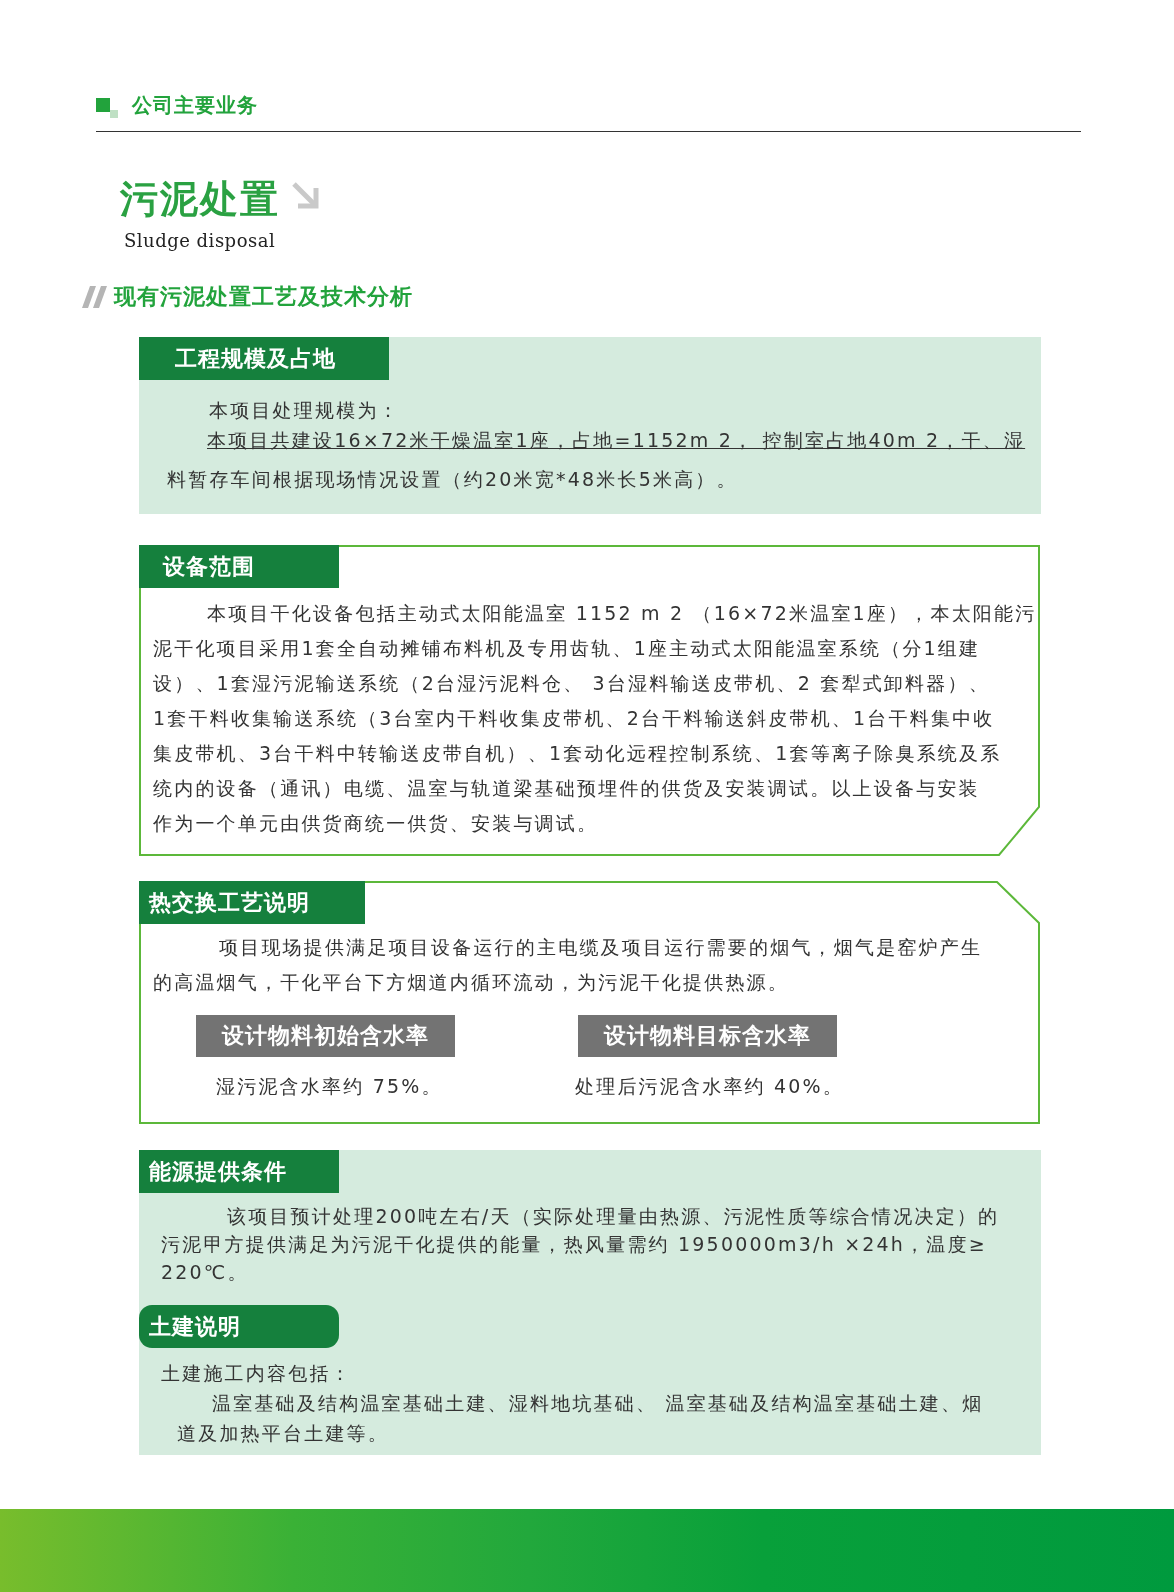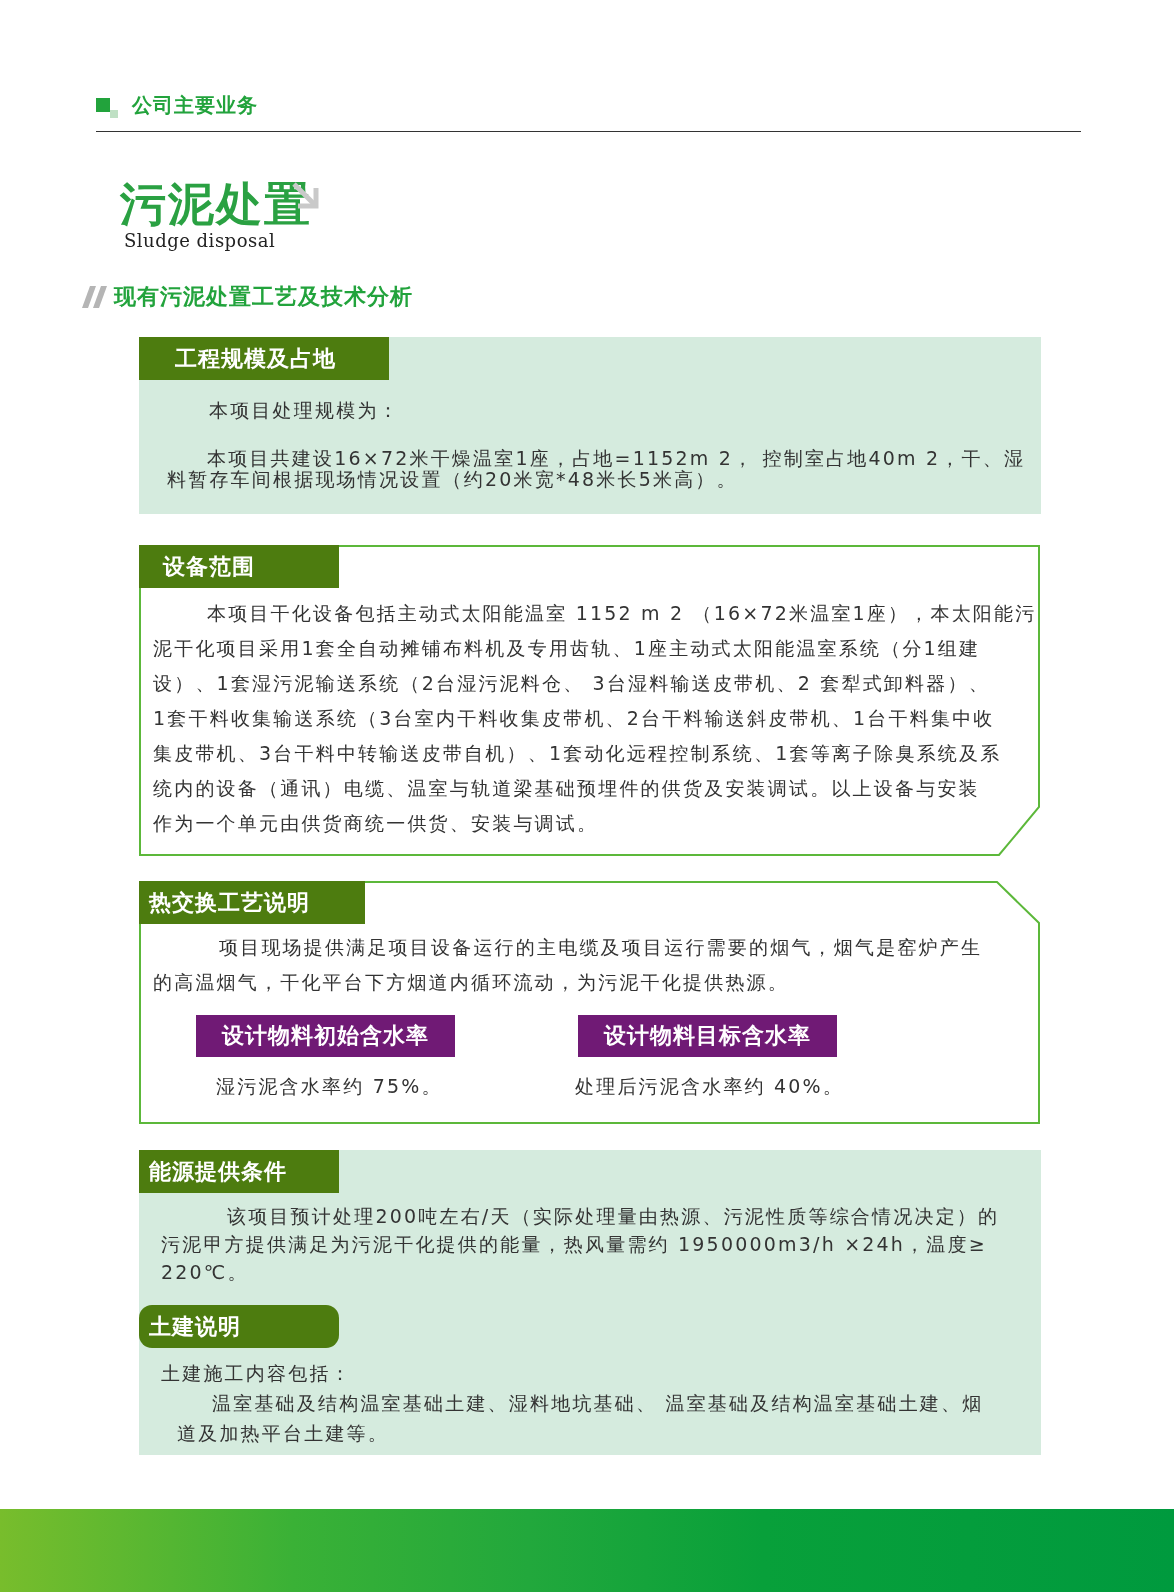--- a/index.html
+++ b/index.html
@@ -11,7 +11,7 @@
   .header .sq2 { position: absolute; left: 14px; top: 22px; width: 8px; height: 8px; background: #bfe0c4; }
   .header .title { position: absolute; left: 36px; top: 4px; font-size: 20px; font-weight: bold; color: #22a33c; letter-spacing: 1px; }
 
-  .page-title { position: absolute; left: 120px; top: 174px; font-size: 46px; font-weight: bold; color: #2aa142; letter-spacing: 2px; }
+  .page-title { position: absolute; left: 120px; top: 174px; font-size: 38px; font-weight: bold; color: #2aa142; letter-spacing: 2px; }
   .title-arrow { position: absolute; left: 290px; top: 180px; width: 34px; height: 34px; }
   .subtitle { position: absolute; left: 124px; top: 230px; font-family: "DejaVu Serif", "Liberation Serif", serif; font-size: 18px; color: #222; letter-spacing: 0.5px; }
 

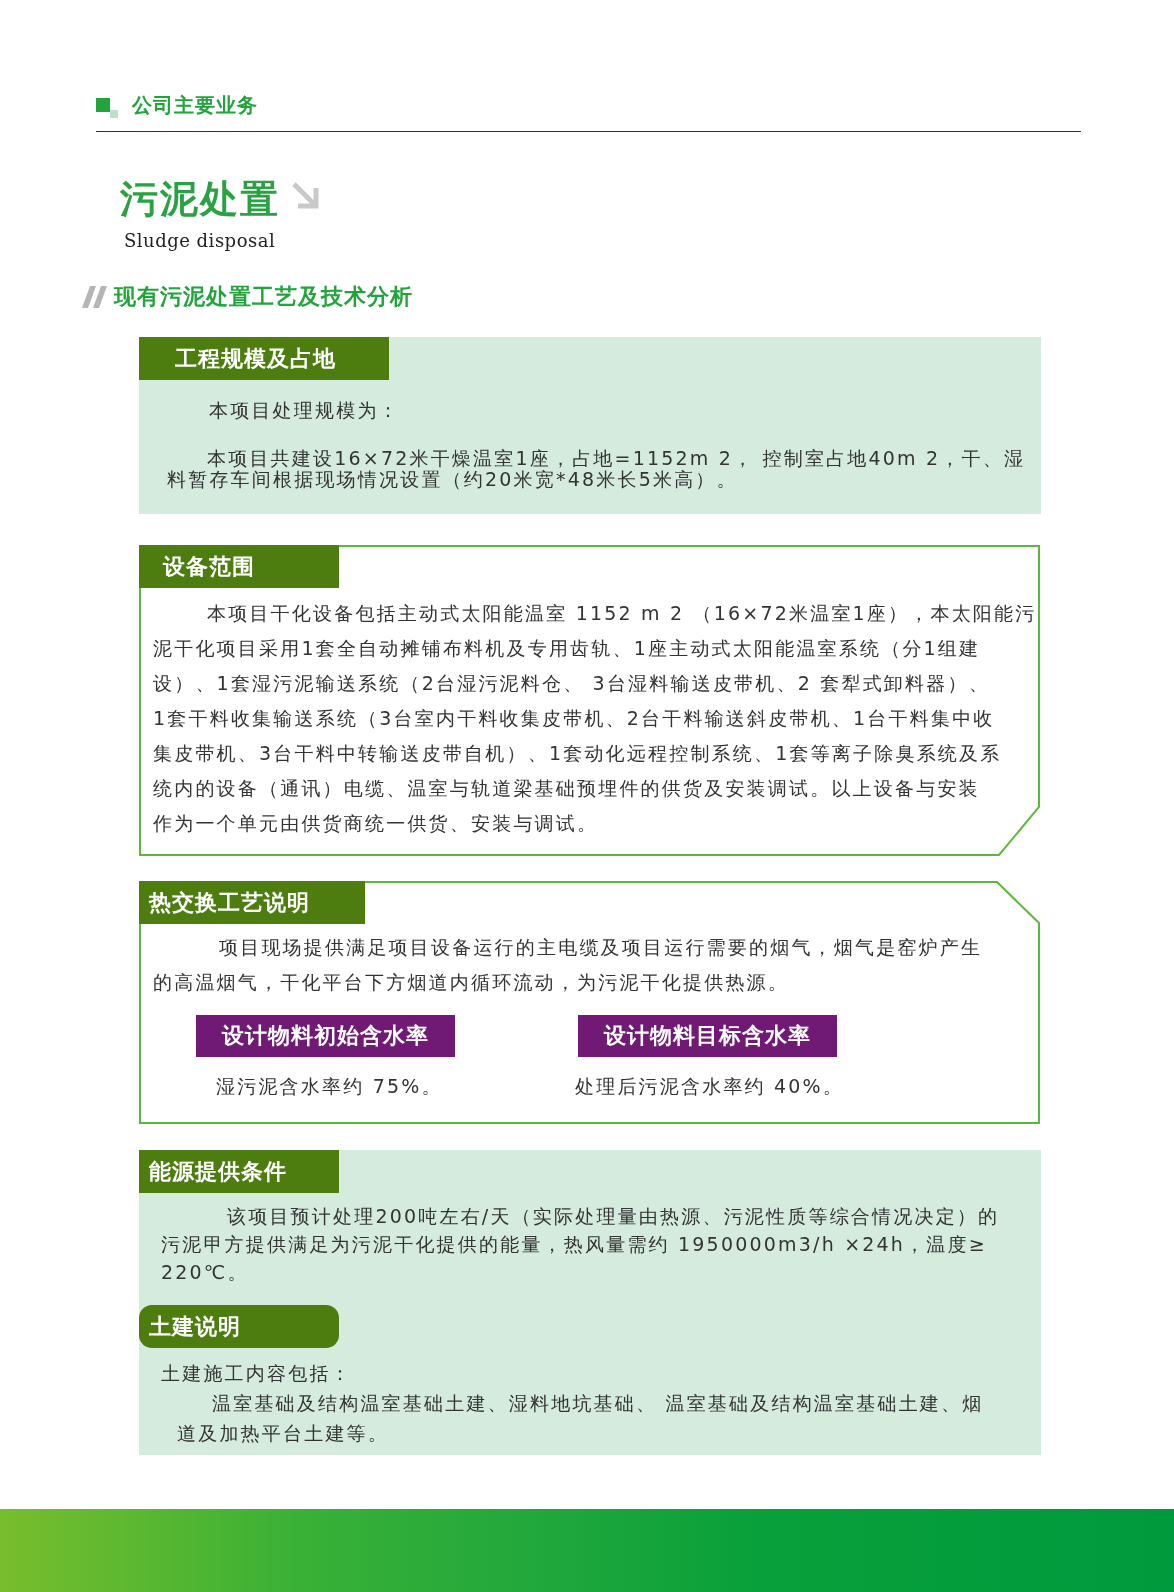--- a/index.html
+++ b/index.html
@@ -21,7 +21,7 @@
 
   .box { position: absolute; left: 139px; width: 902px; }
   .box.filled { background: #d5ebde; }
-  .tag { position: absolute; left: 0; top: 0; height: 43px; background: #4d7c0f; color: #fff; font-weight: bold; font-size: 22px; line-height: 43px; padding-left: 12px; letter-spacing: 1px; }
+  .tag { position: absolute; left: 0; top: 0; height: 43px; background: #15803d; color: #fff; font-weight: bold; font-size: 22px; line-height: 43px; padding-left: 12px; letter-spacing: 1px; }
   .body-text { position: absolute; font-size: 19px; color: #333; letter-spacing: 2.2px; line-height: 35px; }
 
   .box-outline { position: absolute; left: 139px; width: 902px; }

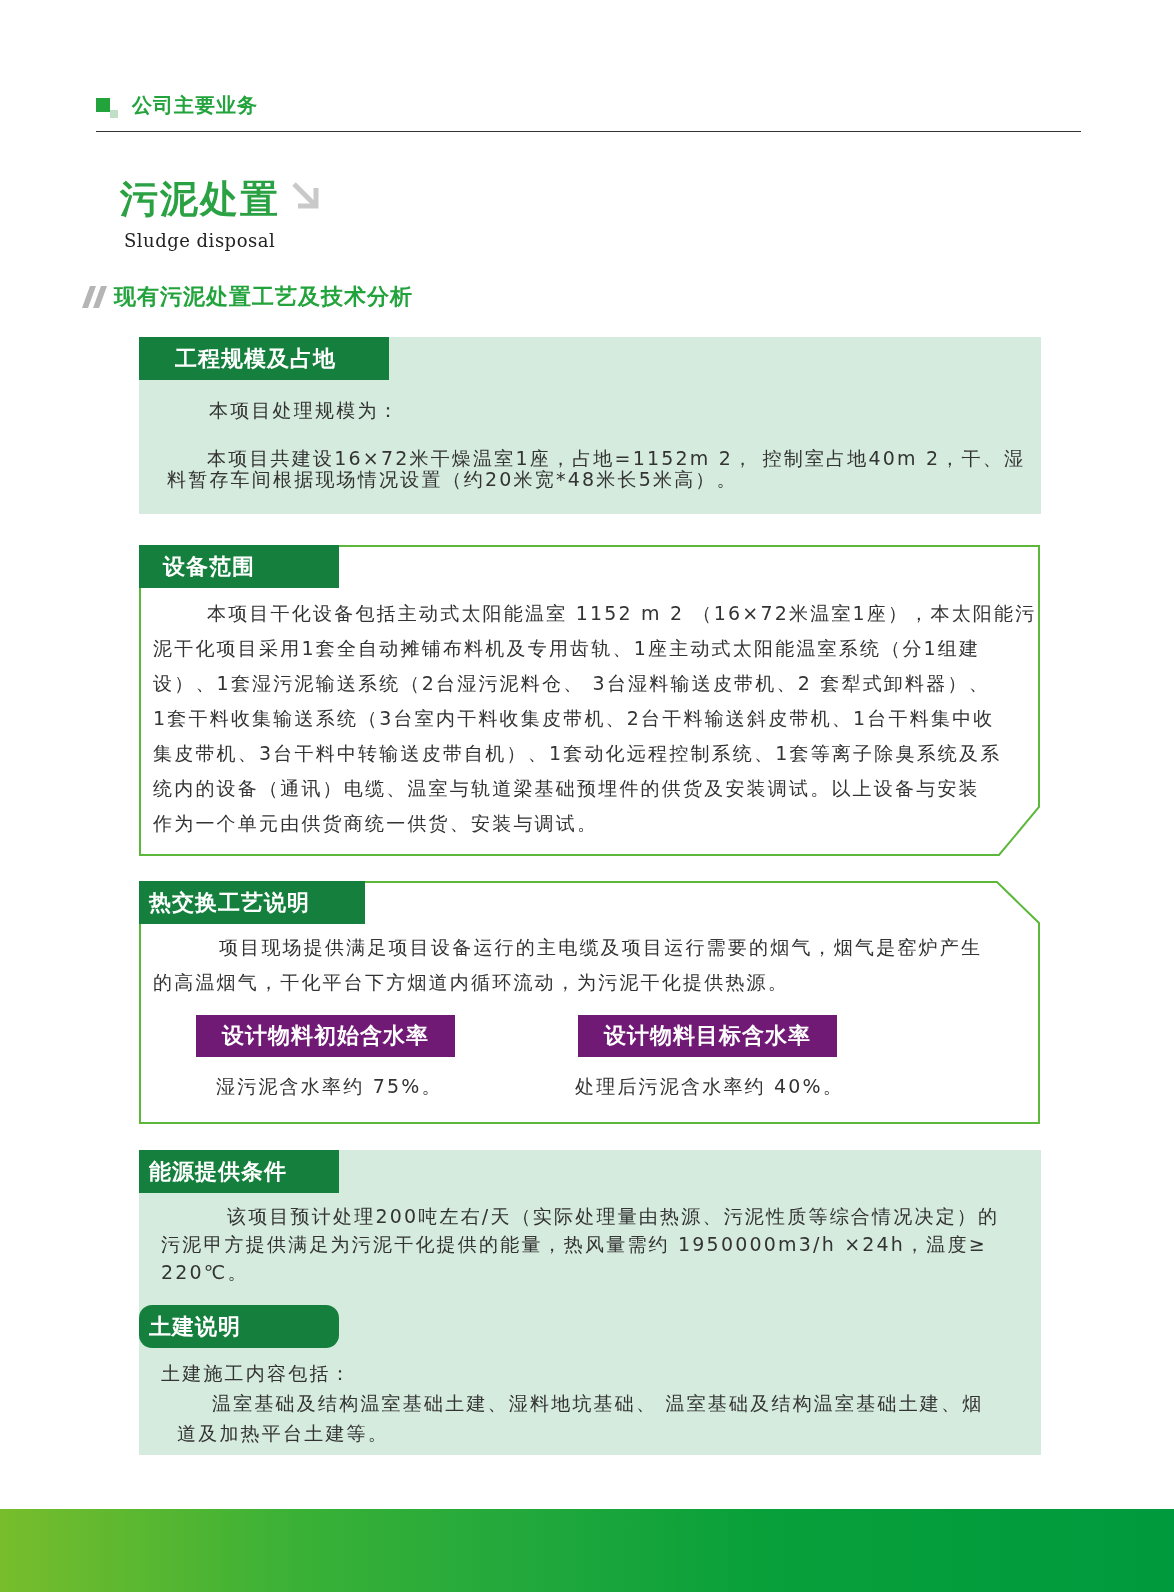--- a/index.html
+++ b/index.html
@@ -59,7 +59,7 @@
 <div class="box filled" style="top:337px;height:177px;">
   <div class="tag" style="width:250px;padding-left:36px;">工程规模及占地</div>
   <div class="body-text" style="left:70px;top:56px;white-space:nowrap;">本项目处理规模为：</div>
-  <div class="body-text" style="left:68px;top:104px;white-space:nowrap;">本项目共建设16×72米干燥温室1座，占地=1152m 2， 控制室占地40m 2，干、湿</div>
+  <div class="body-text" style="left:68px;top:86px;white-space:nowrap;text-decoration:underline;">本项目共建设16×72米干燥温室1座，占地=1152m 2， 控制室占地40m 2，干、湿</div>
   <div class="body-text" style="left:28px;top:125px;white-space:nowrap;">料暂存车间根据现场情况设置（约20米宽*48米长5米高）。</div>
 </div>
 

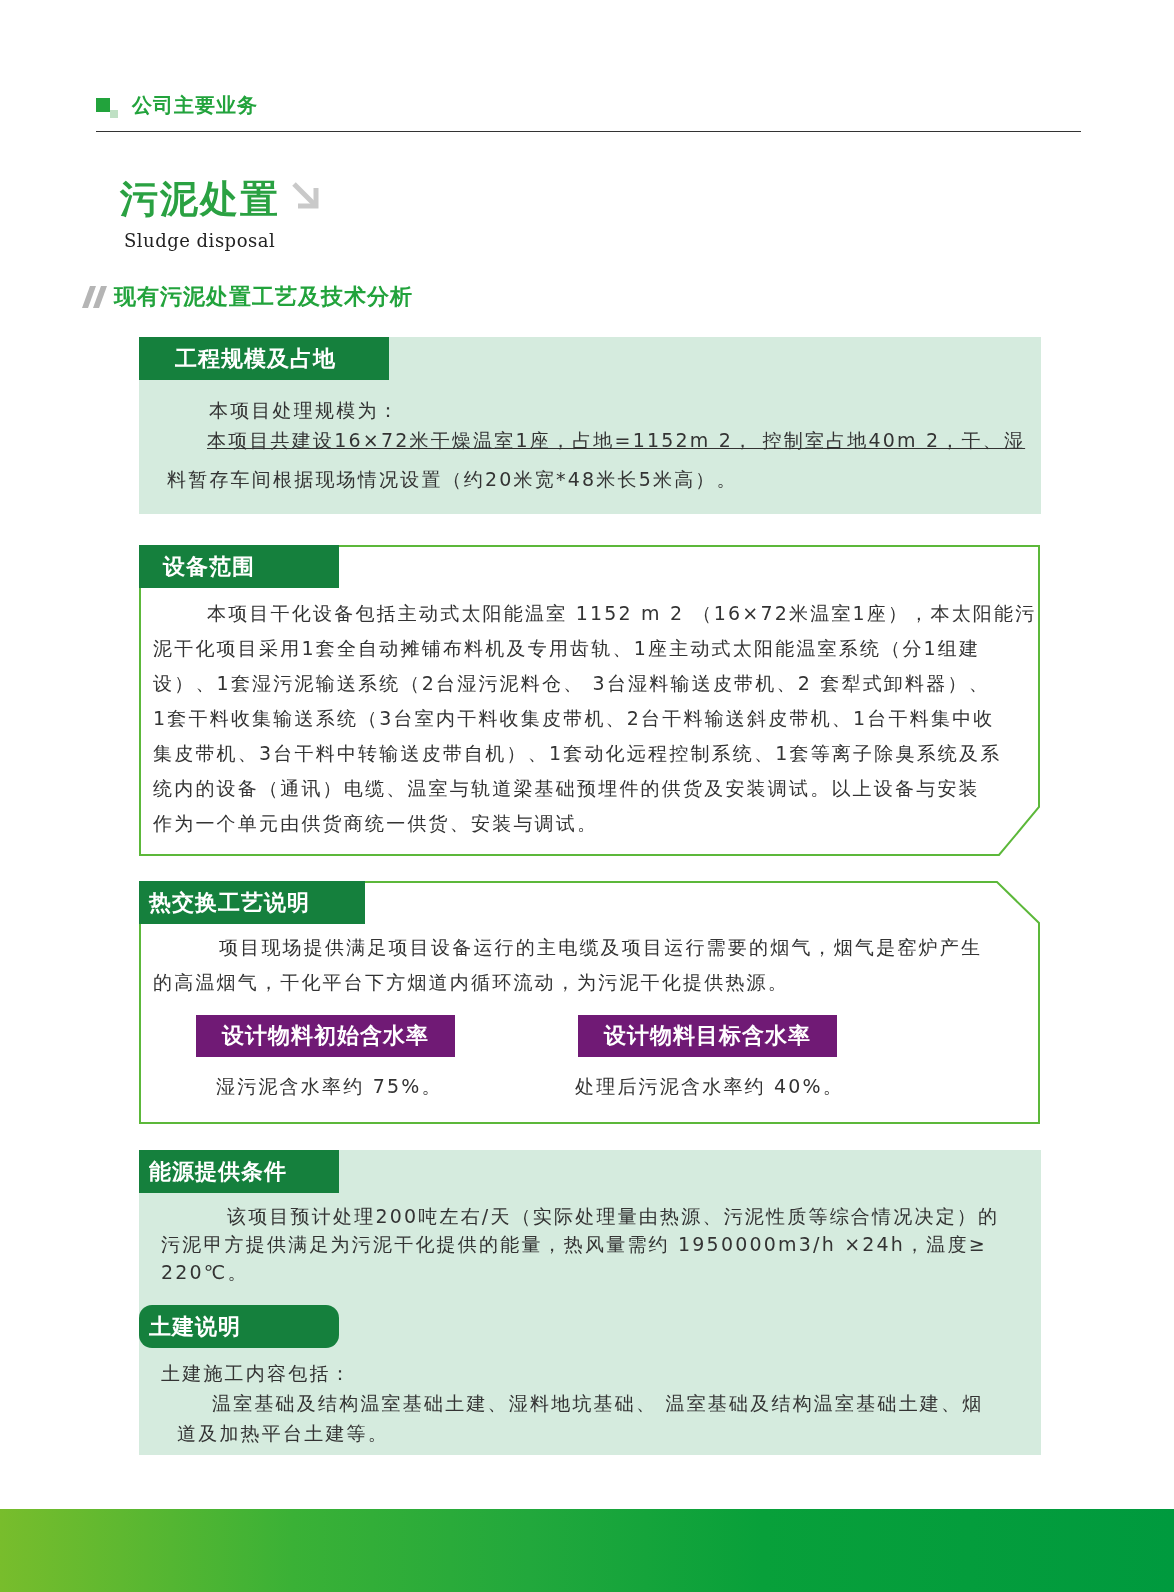--- a/index.html
+++ b/index.html
@@ -27,7 +27,7 @@
   .box-outline { position: absolute; left: 139px; width: 902px; }
   .box-outline svg { position: absolute; left: 0; top: 0; }
 
-  .subtag { position: absolute; height: 42px; background: #701a75; color: #fff; font-weight: bold; font-size: 22px; line-height: 42px; text-align: center; letter-spacing: 1px; }
+  .subtag { position: absolute; height: 42px; background: #737373; color: #fff; font-weight: bold; font-size: 22px; line-height: 42px; text-align: center; letter-spacing: 1px; }
 
   .footer-bar { position: absolute; left: 0; top: 1509px; width: 1174px; height: 83px;
     background: linear-gradient(90deg, #78bd2c 0%, #3ab136 25%, #22a83c 45%, #08a03a 65%, #009a3e 100%); }

